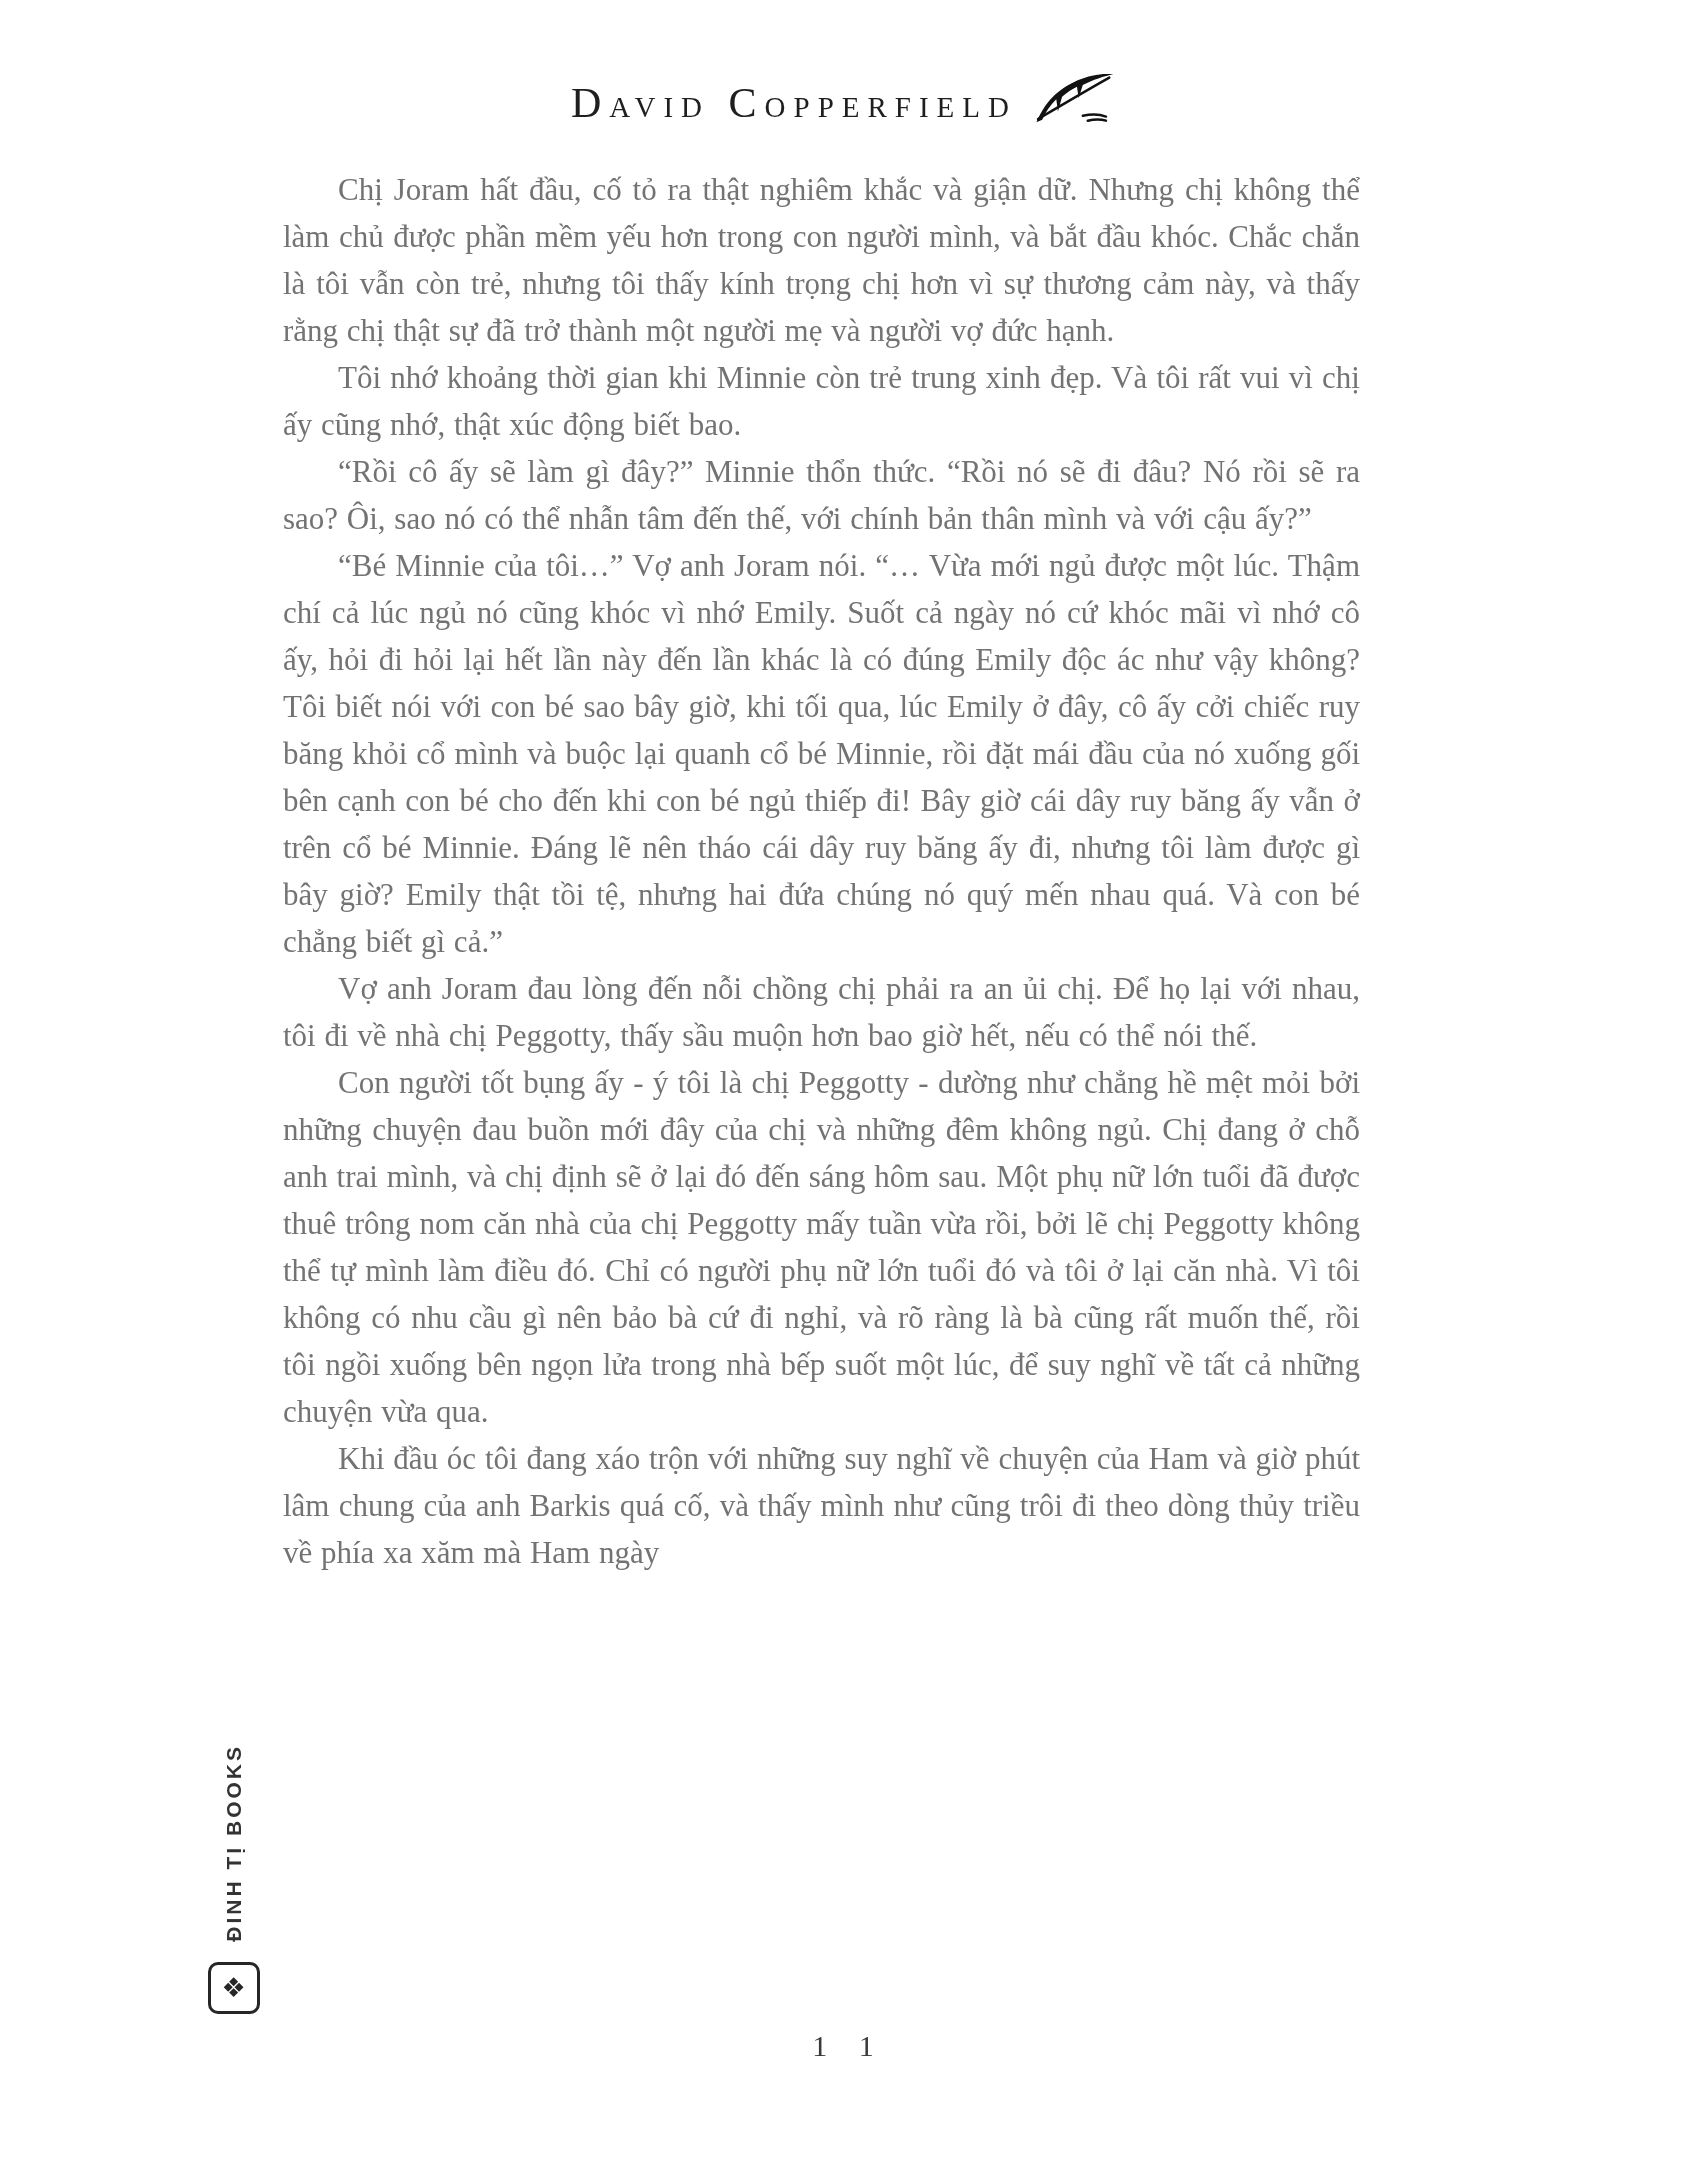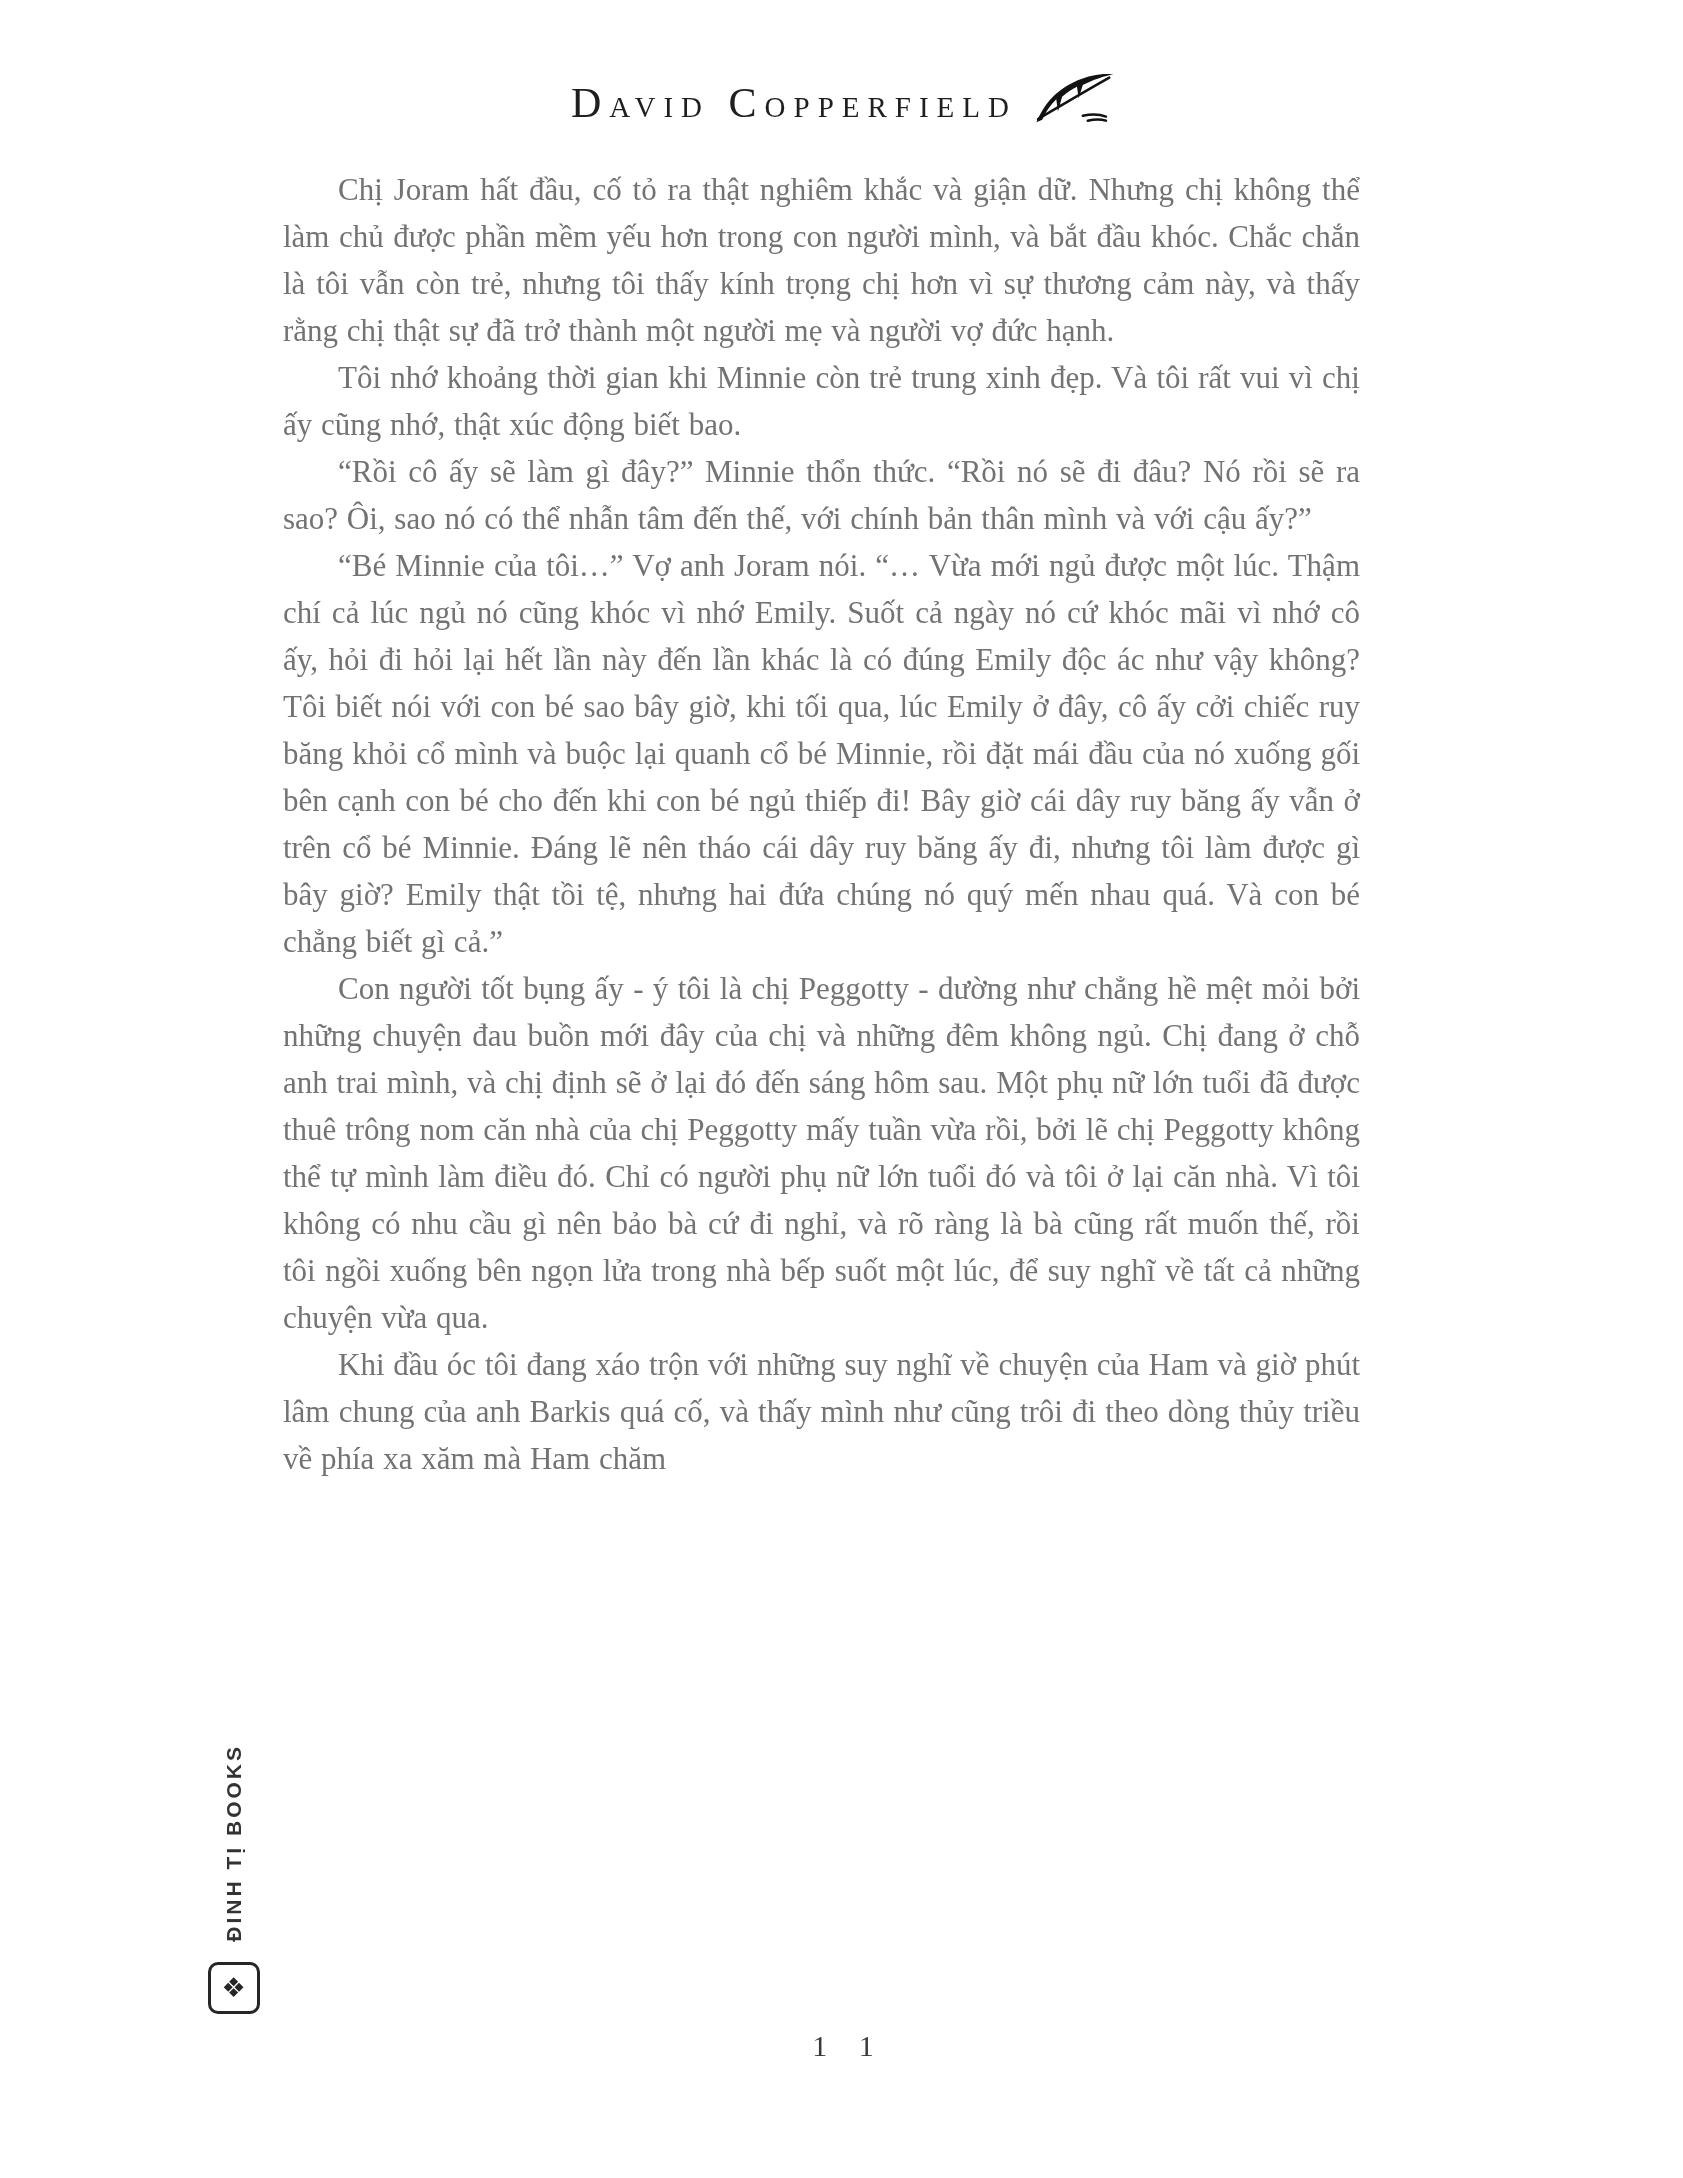--- a/index.html
+++ b/index.html
@@ -124,6 +124,7 @@
     <p>Tôi nhớ khoảng thời gian khi Minnie còn trẻ trung xinh đẹp. Và tôi rất vui vì chị ấy cũng nhớ, thật xúc động biết bao.</p>
     <p>“Rồi cô ấy sẽ làm gì đây?” Minnie thổn thức. “Rồi nó sẽ đi đâu? Nó rồi sẽ ra sao? Ôi, sao nó có thể nhẫn tâm đến thế, với chính bản thân mình và với cậu ấy?”</p>
     <p>“Bé Minnie của tôi…” Vợ anh Joram nói. “… Vừa mới ngủ được một lúc. Thậm chí cả lúc ngủ nó cũng khóc vì nhớ Emily. Suốt cả ngày nó cứ khóc mãi vì nhớ cô ấy, hỏi đi hỏi lại hết lần này đến lần khác là có đúng Emily độc ác như vậy không? Tôi biết nói với con bé sao bây giờ, khi tối qua, lúc Emily ở đây, cô ấy cởi chiếc ruy băng khỏi cổ mình và buộc lại quanh cổ bé Minnie, rồi đặt mái đầu của nó xuống gối bên cạnh con bé cho đến khi con bé ngủ thiếp đi! Bây giờ cái dây ruy băng ấy vẫn ở trên cổ bé Minnie. Đáng lẽ nên tháo cái dây ruy băng ấy đi, nhưng tôi làm được gì bây giờ? Emily thật tồi tệ, nhưng hai đứa chúng nó quý mến nhau quá. Và con bé chẳng biết gì cả.”</p>
+    <p>Vợ anh Joram đau lòng đến nỗi chồng chị phải ra an ủi chị. Để họ lại với nhau, tôi đi về nhà chị Peggotty, thấy sầu muộn hơn bao giờ hết, nếu có thể nói thế.</p>
     <p>Con người tốt bụng ấy - ý tôi là chị Peggotty - dường như chẳng hề mệt mỏi bởi những chuyện đau buồn mới đây của chị và những đêm không ngủ. Chị đang ở chỗ anh trai mình, và chị định sẽ ở lại đó đến sáng hôm sau. Một phụ nữ lớn tuổi đã được thuê trông nom căn nhà của chị Peggotty mấy tuần vừa rồi, bởi lẽ chị Peggotty không thể tự mình làm điều đó. Chỉ có người phụ nữ lớn tuổi đó và tôi ở lại căn nhà. Vì tôi không có nhu cầu gì nên bảo bà cứ đi nghỉ, và rõ ràng là bà cũng rất muốn thế, rồi tôi ngồi xuống bên ngọn lửa trong nhà bếp suốt một lúc, để suy nghĩ về tất cả những chuyện vừa qua.</p>
     <p>Khi đầu óc tôi đang xáo trộn với những suy nghĩ về chuyện của Ham và giờ phút lâm chung của anh Barkis quá cố, và thấy mình như cũng trôi đi theo dòng thủy triều về phía xa xăm mà Ham chăm</p>
   </div>

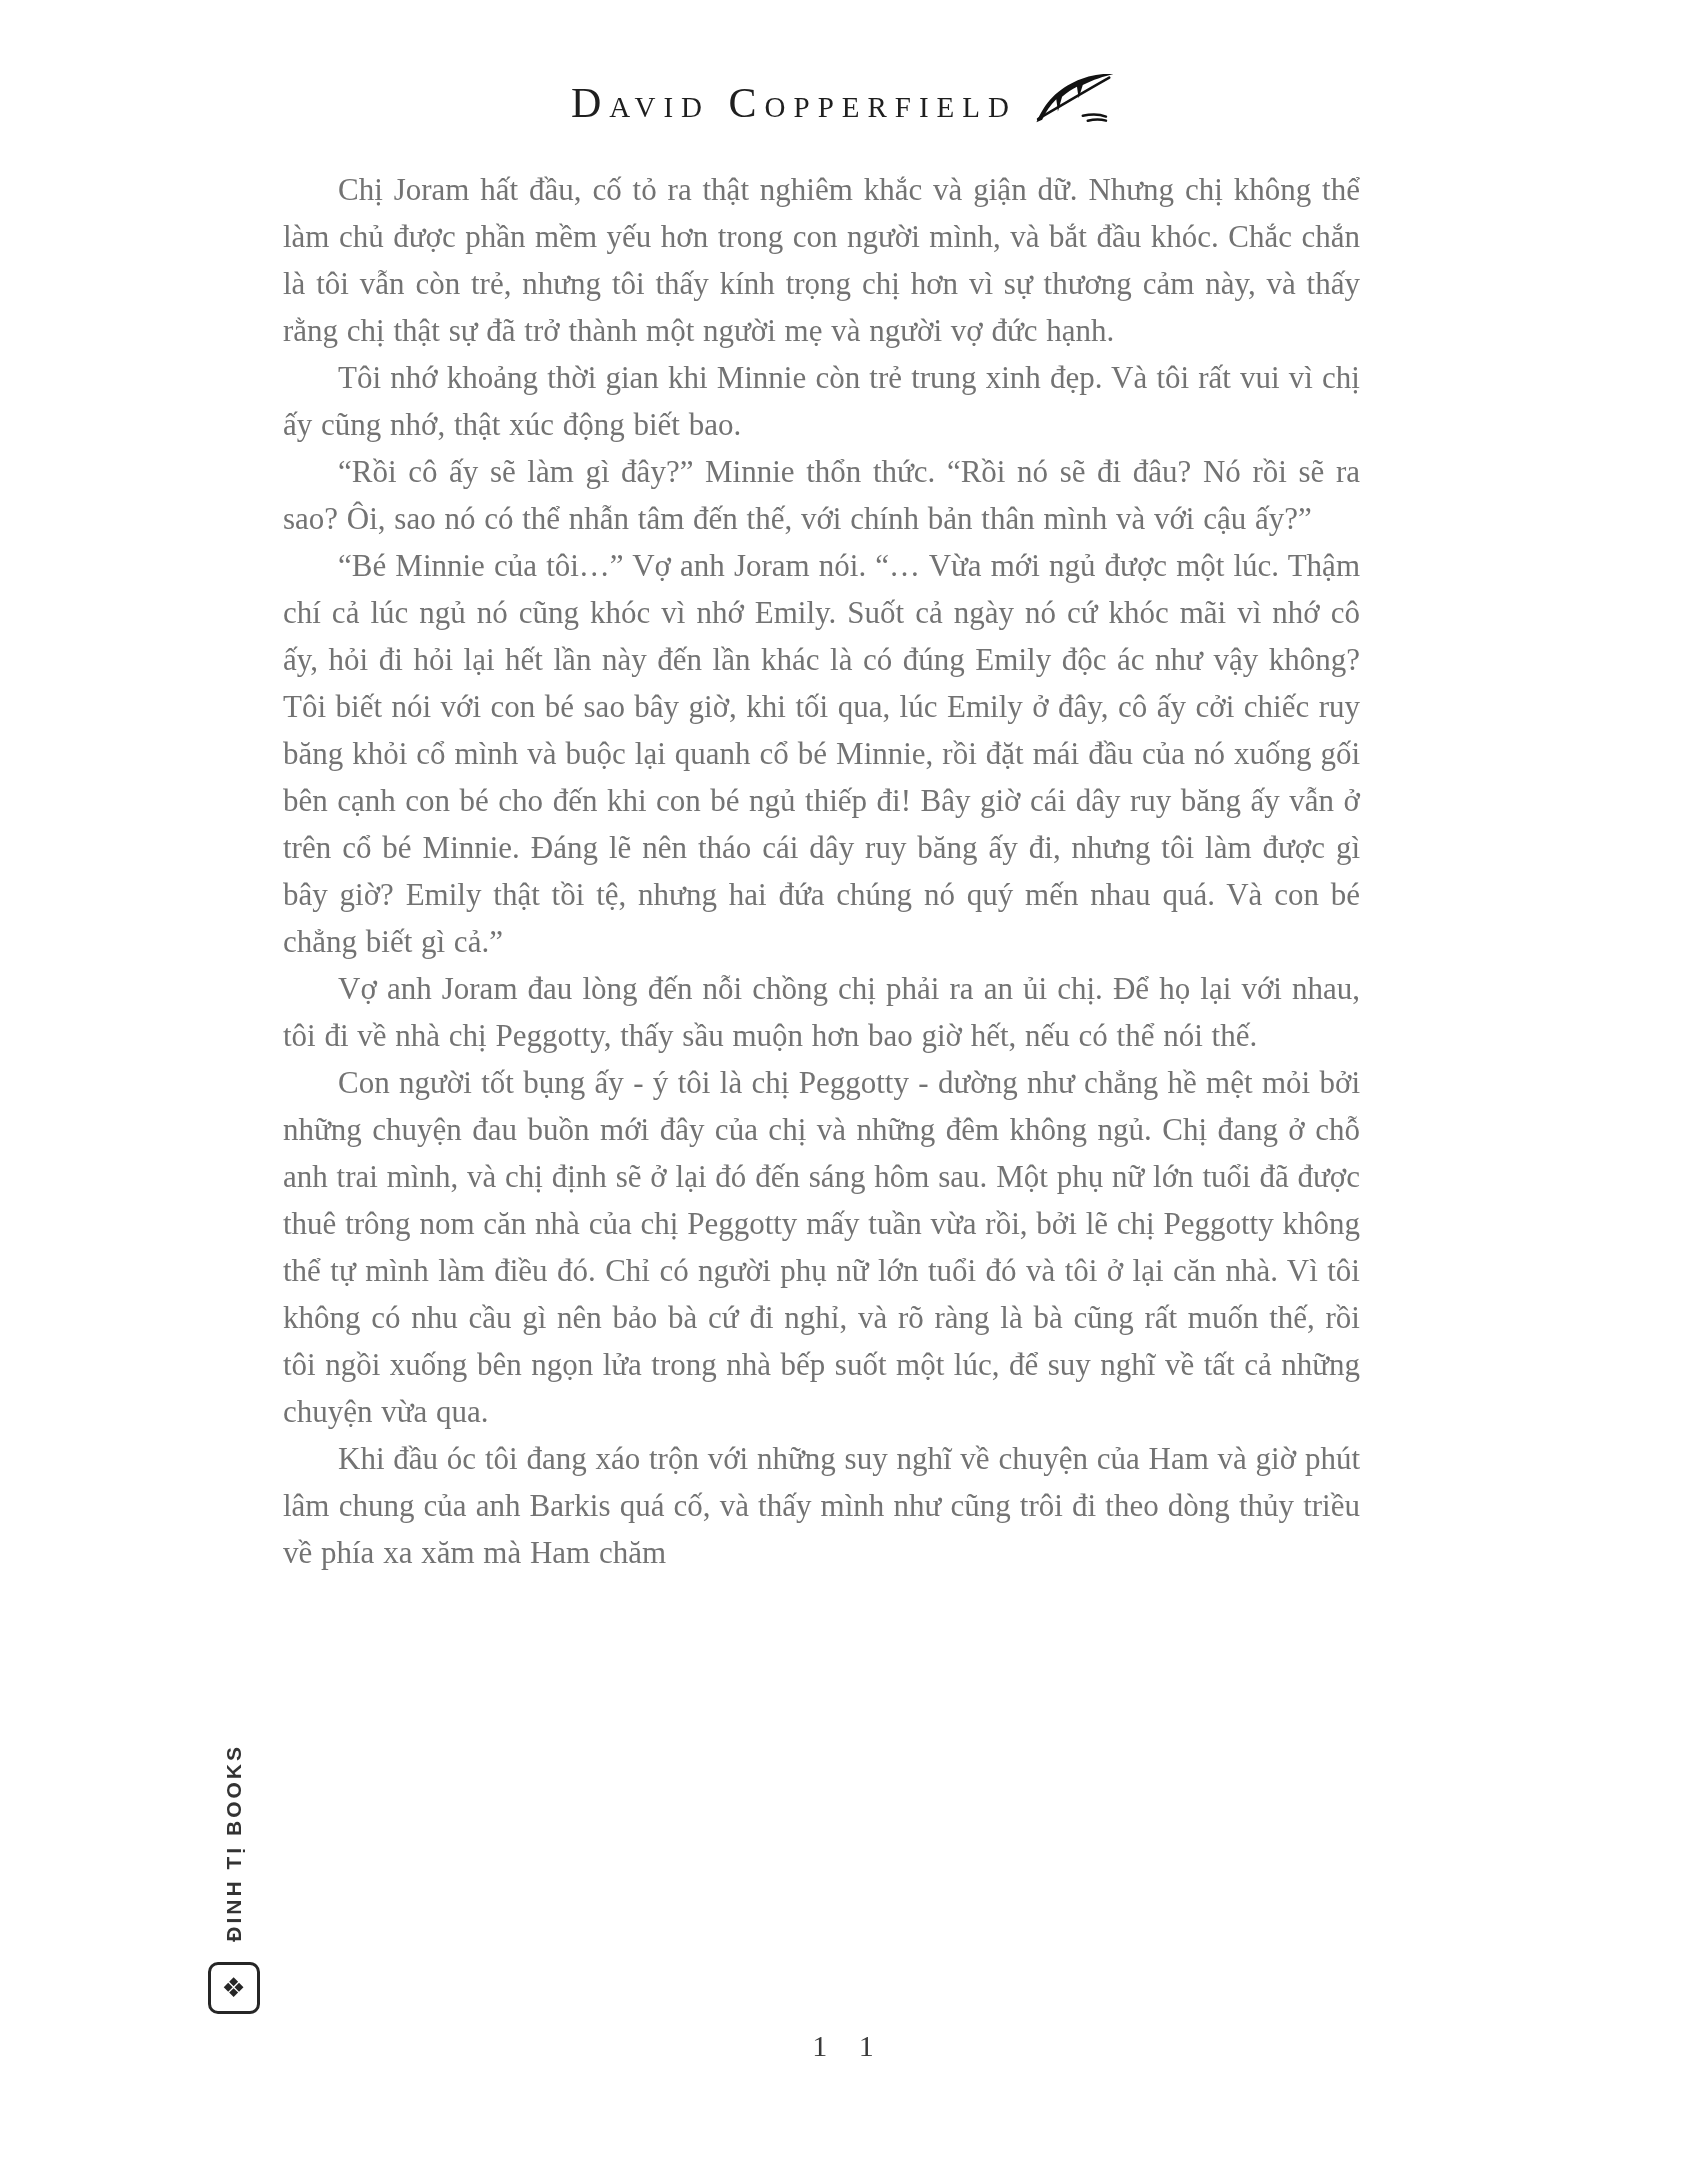--- a/index.html
+++ b/index.html
@@ -126,7 +126,7 @@
     <p>“Bé Minnie của tôi…” Vợ anh Joram nói. “… Vừa mới ngủ được một lúc. Thậm chí cả lúc ngủ nó cũng khóc vì nhớ Emily. Suốt cả ngày nó cứ khóc mãi vì nhớ cô ấy, hỏi đi hỏi lại hết lần này đến lần khác là có đúng Emily độc ác như vậy không? Tôi biết nói với con bé sao bây giờ, khi tối qua, lúc Emily ở đây, cô ấy cởi chiếc ruy băng khỏi cổ mình và buộc lại quanh cổ bé Minnie, rồi đặt mái đầu của nó xuống gối bên cạnh con bé cho đến khi con bé ngủ thiếp đi! Bây giờ cái dây ruy băng ấy vẫn ở trên cổ bé Minnie. Đáng lẽ nên tháo cái dây ruy băng ấy đi, nhưng tôi làm được gì bây giờ? Emily thật tồi tệ, nhưng hai đứa chúng nó quý mến nhau quá. Và con bé chẳng biết gì cả.”</p>
     <p>Vợ anh Joram đau lòng đến nỗi chồng chị phải ra an ủi chị. Để họ lại với nhau, tôi đi về nhà chị Peggotty, thấy sầu muộn hơn bao giờ hết, nếu có thể nói thế.</p>
     <p>Con người tốt bụng ấy - ý tôi là chị Peggotty - dường như chẳng hề mệt mỏi bởi những chuyện đau buồn mới đây của chị và những đêm không ngủ. Chị đang ở chỗ anh trai mình, và chị định sẽ ở lại đó đến sáng hôm sau. Một phụ nữ lớn tuổi đã được thuê trông nom căn nhà của chị Peggotty mấy tuần vừa rồi, bởi lẽ chị Peggotty không thể tự mình làm điều đó. Chỉ có người phụ nữ lớn tuổi đó và tôi ở lại căn nhà. Vì tôi không có nhu cầu gì nên bảo bà cứ đi nghỉ, và rõ ràng là bà cũng rất muốn thế, rồi tôi ngồi xuống bên ngọn lửa trong nhà bếp suốt một lúc, để suy nghĩ về tất cả những chuyện vừa qua.</p>
-    <p>Khi đầu óc tôi đang xáo trộn với những suy nghĩ về chuyện của Ham và giờ phút lâm chung của anh Barkis quá cố, và thấy mình như cũng trôi đi theo dòng thủy triều về phía xa xăm mà Ham chăm</p>
+    <p>Khi đầu óc tôi đang xáo trộn với những suy nghĩ về chuyện của Ham và giờ phút lâm chung của anh Barkis quá cố, và thấy mình như cũng trôi đi theo dòng thủy triều về phía xa xăm mà Ham ngày</p>
   </div>
 
   <div class="spine">

